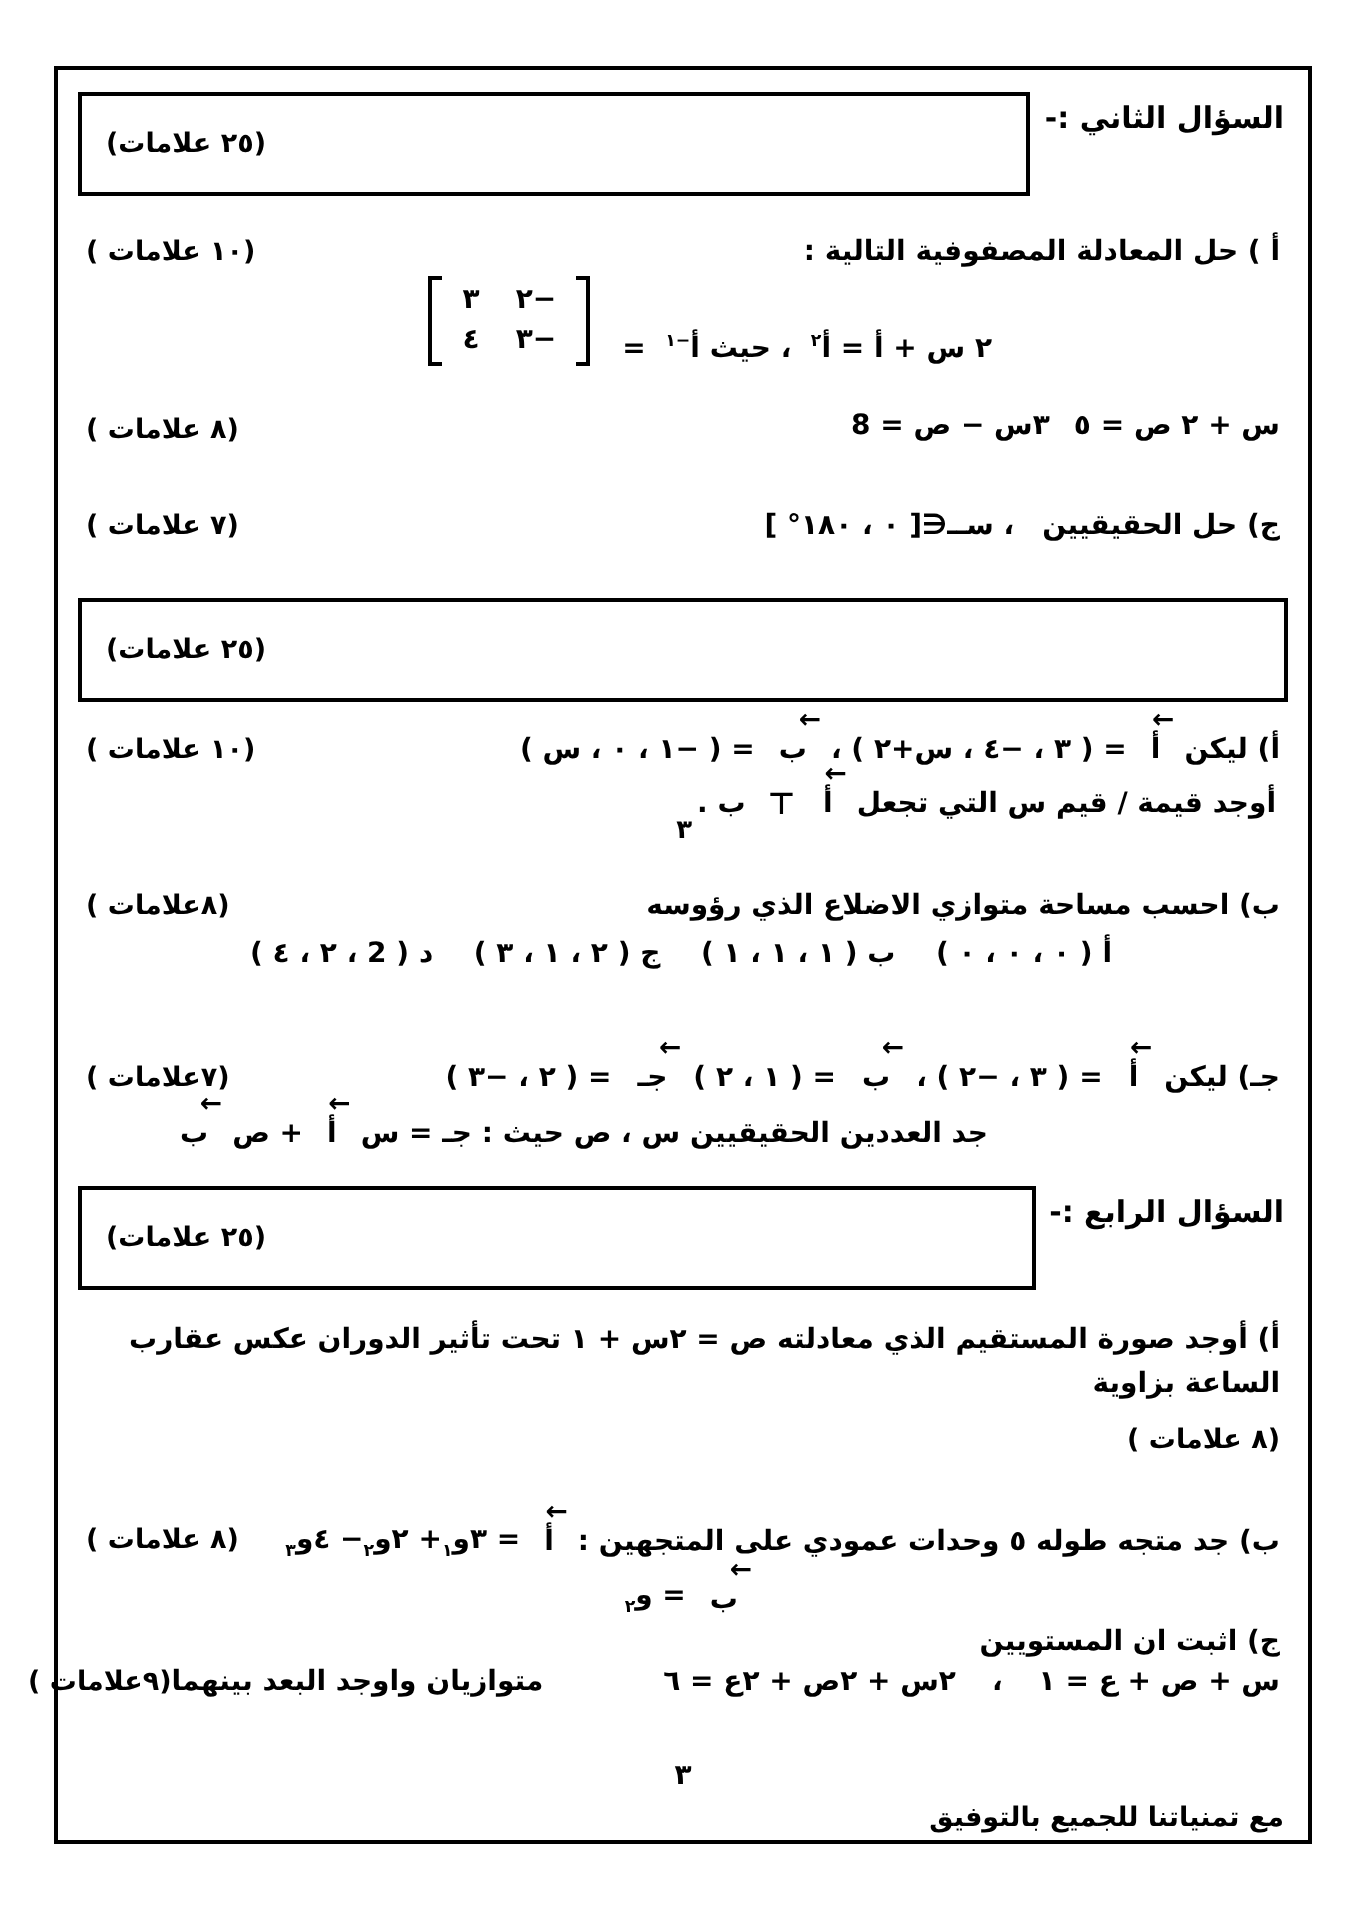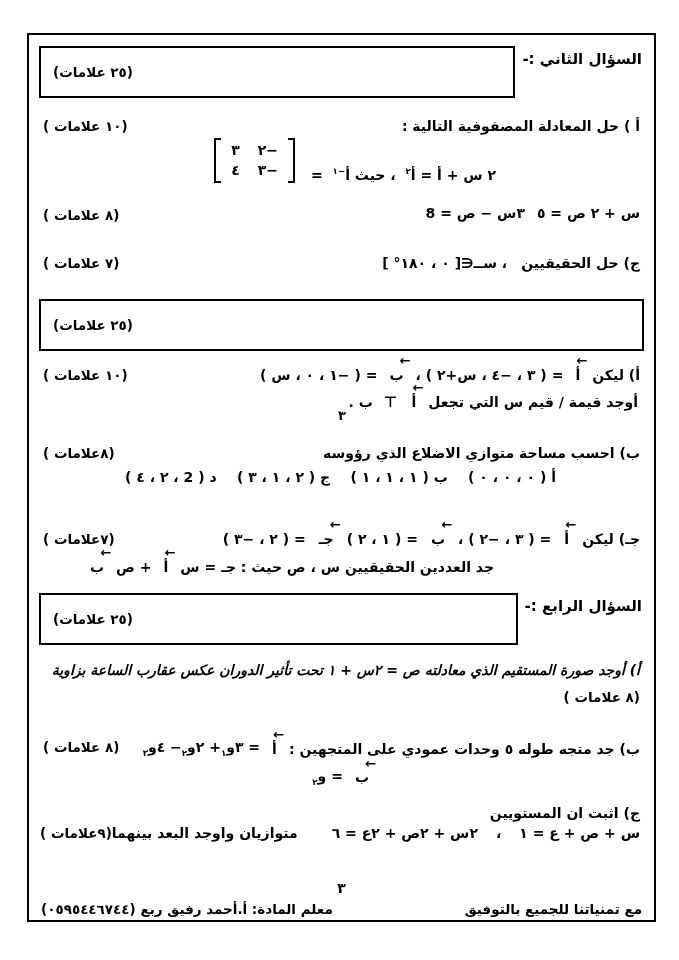--- a/index.html
+++ b/index.html
@@ -59,7 +59,7 @@
   #q3c-l2 { margin-top:12px; padding-right:150px; }
   
   #sec4 { margin-top:18px; }
-  #q4a-l1 { margin-top:14px; padding:0 4px; line-height:1.6;font-style:italic; }
+  #q4a-l1 { margin-top:14px; padding:0 4px; line-height:1.6; }
   #q4a-l2 { margin-top:8px; }
   #q4b-row { margin-top:34px; }
   #q4b-l2 { margin-top:10px; padding-right:272px; }

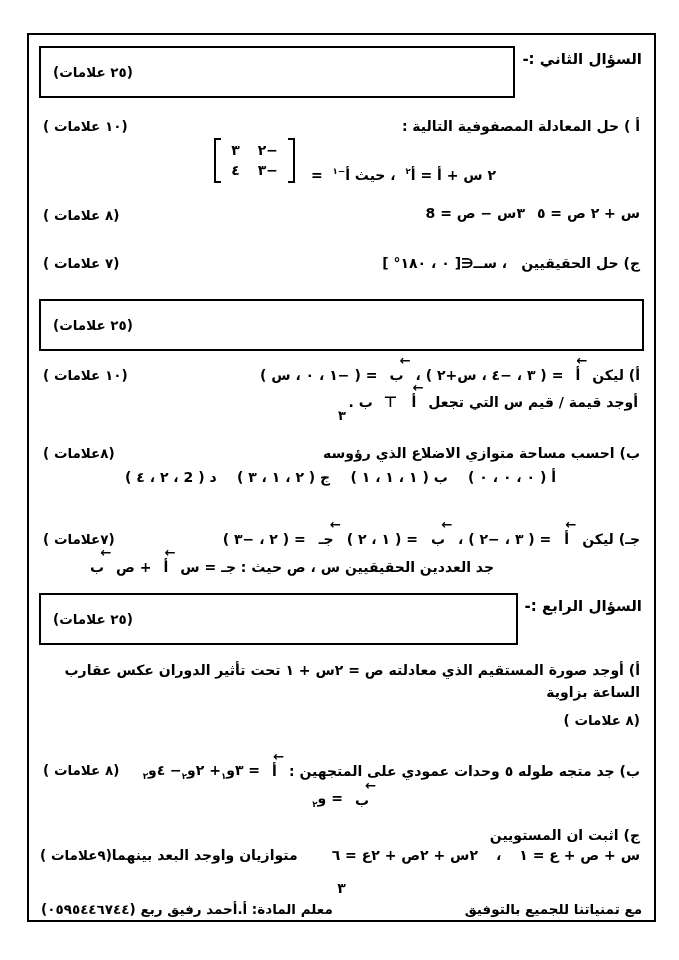--- a/index.html
+++ b/index.html
@@ -63,7 +63,7 @@
   #q4a-l2 { margin-top:8px; }
   #q4b-row { margin-top:34px; }
   #q4b-l2 { margin-top:10px; padding-right:272px; }
-  #q4c-l1 { margin-top:18px; padding:0 4px; }
+  #q4c-l1 { margin-top:4px; padding:0 4px; }
   #q4c-l2 { margin-top:4px; }
   #q4c-l2 .seg-row { gap:18px; }
   #q4c-tail { margin-right:16px; }

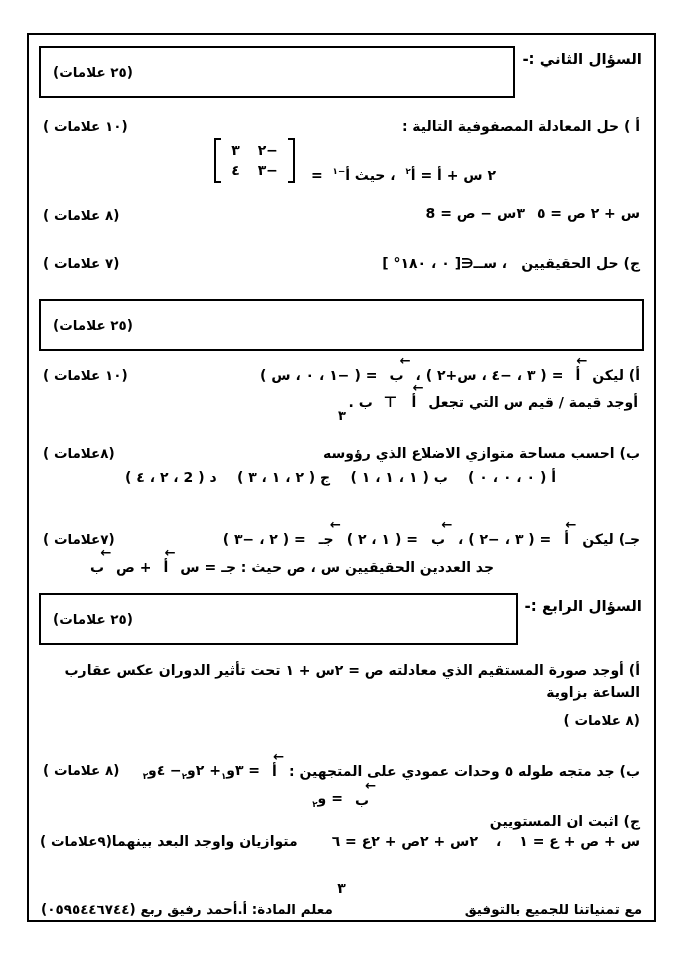--- a/index.html
+++ b/index.html
@@ -66,7 +66,7 @@
   #q4c-l1 { margin-top:4px; padding:0 4px; }
   #q4c-l2 { margin-top:4px; }
   #q4c-l2 .seg-row { gap:18px; }
-  #q4c-tail { margin-right:16px; }
+  #q4c-tail { margin-right:42px; }
   
   .footer { position:absolute; left:12px; right:12px; bottom:3px; display:flex; justify-content:space-between; align-items:flex-end; font-size:13.5px; }
   .pagenum { position:absolute; bottom:24px; left:50%; transform:translateX(-50%); font-size:14px; }

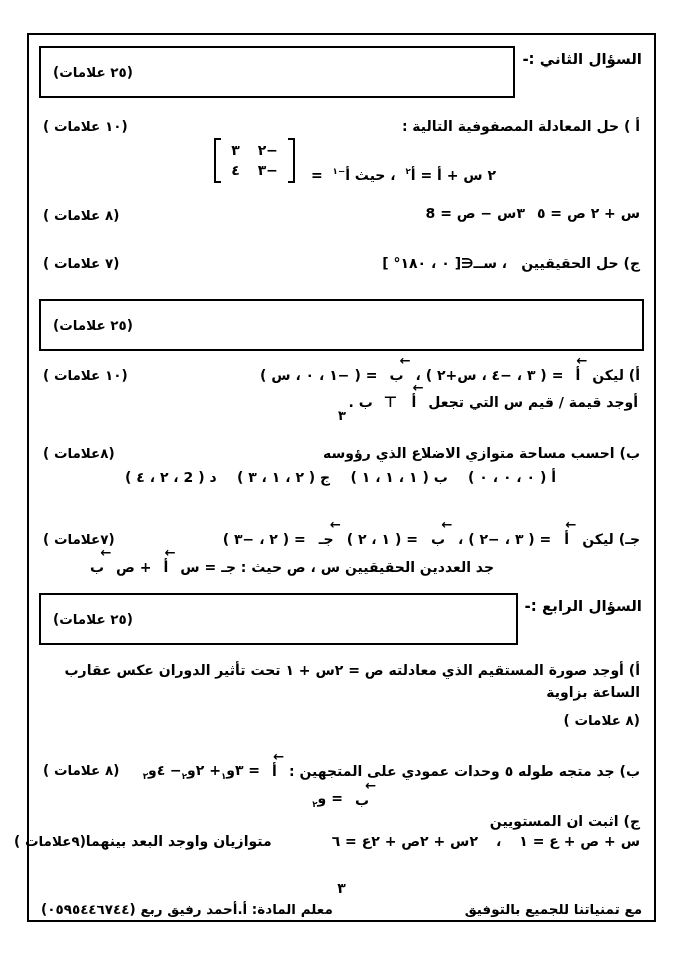--- a/index.html
+++ b/index.html
@@ -214,7 +214,6 @@
   <div class="pagenum">٣</div>
   <div class="footer">
     <span>مع تمنياتنا للجميع بالتوفيق</span>
-    <span>معلم المادة: أ.أحمد رفيق ربع (٠٥٩٥٤٤٦٧٤٤)</span>
   </div>
 
 </div>

